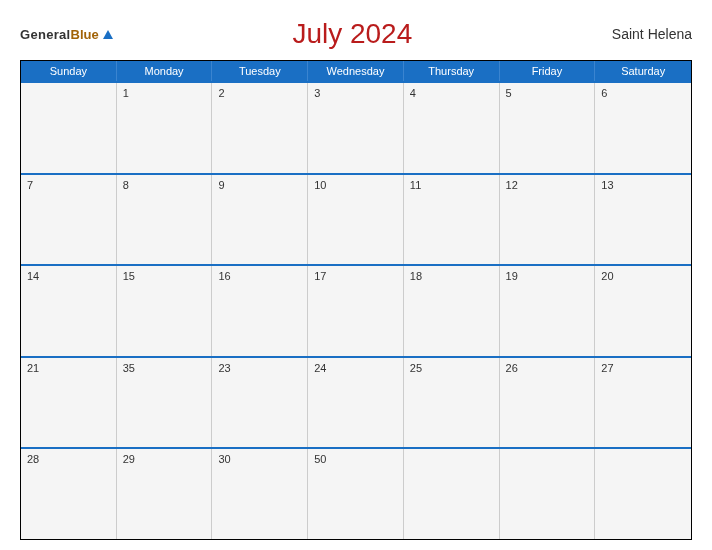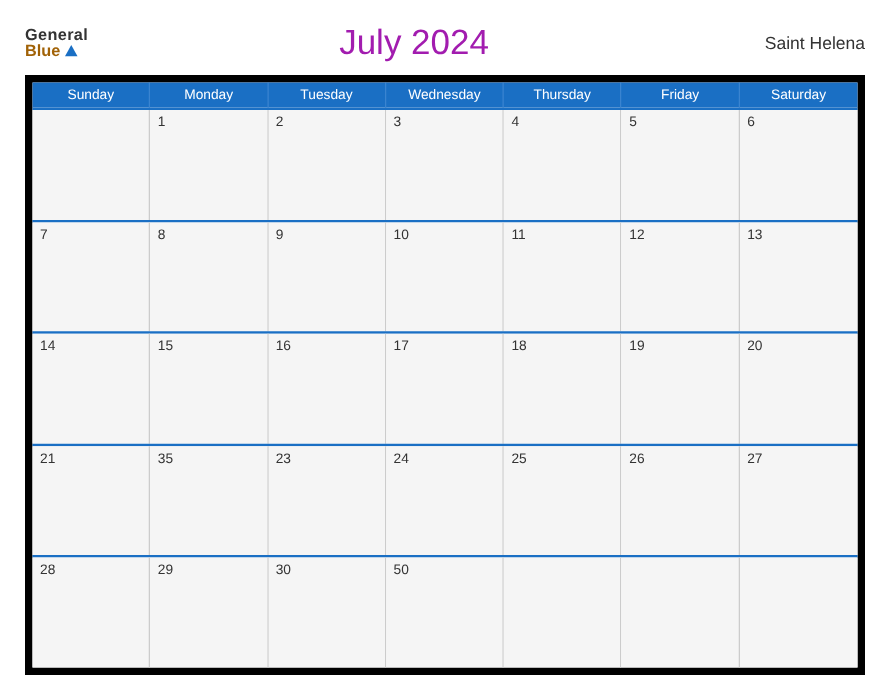--- a/index.html
+++ b/index.html
@@ -25,7 +25,7 @@
     }
     .logo-area {
       display: flex;
-      flex-direction: column;
+      flex-direction: row;
       align-items: flex-start;
       line-height: 1;
     }

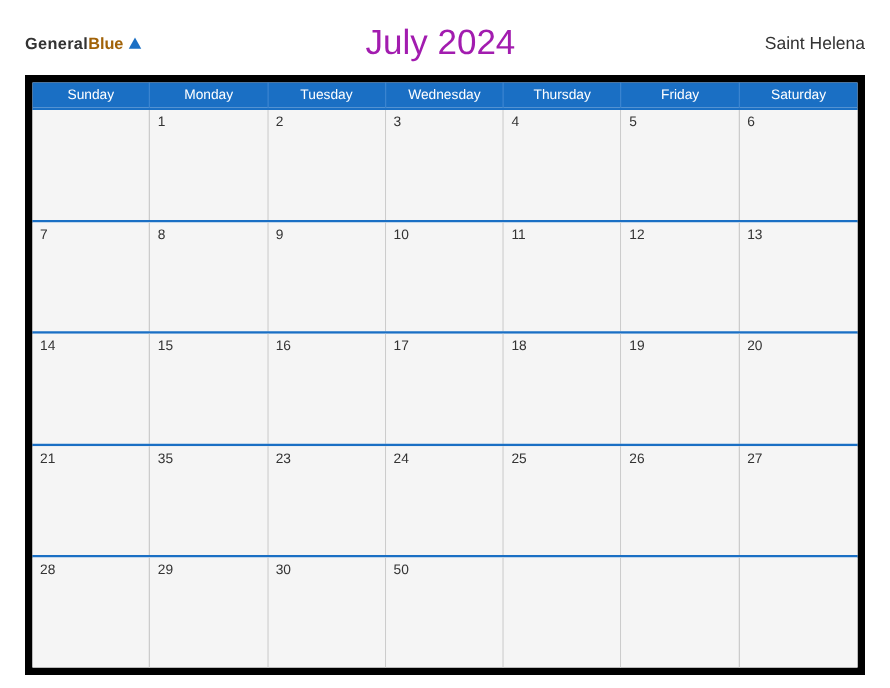--- a/index.html
+++ b/index.html
@@ -54,7 +54,7 @@
     }
     .month-title {
       font-size: 28px;
-      color: #a21caf;
+      color: #b91c1c;
       font-weight: normal;
       text-align: center;
       flex: 1;

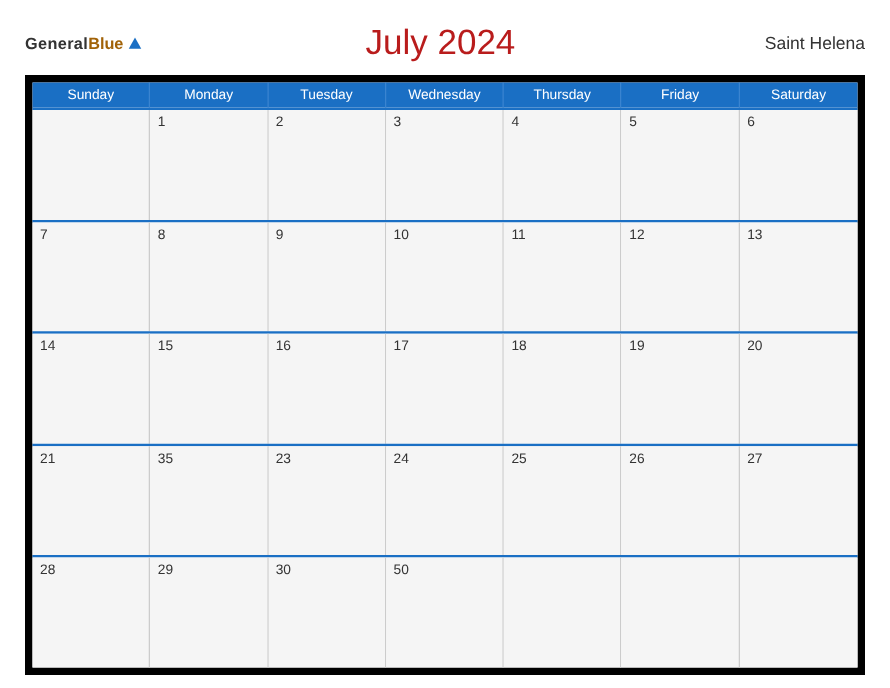--- a/index.html
+++ b/index.html
@@ -67,7 +67,7 @@
     }
     .calendar {
       flex: 1;
-      border: 6px solid #000000;
+      border: 1px solid #000000;
       display: flex;
       flex-direction: column;
     }

